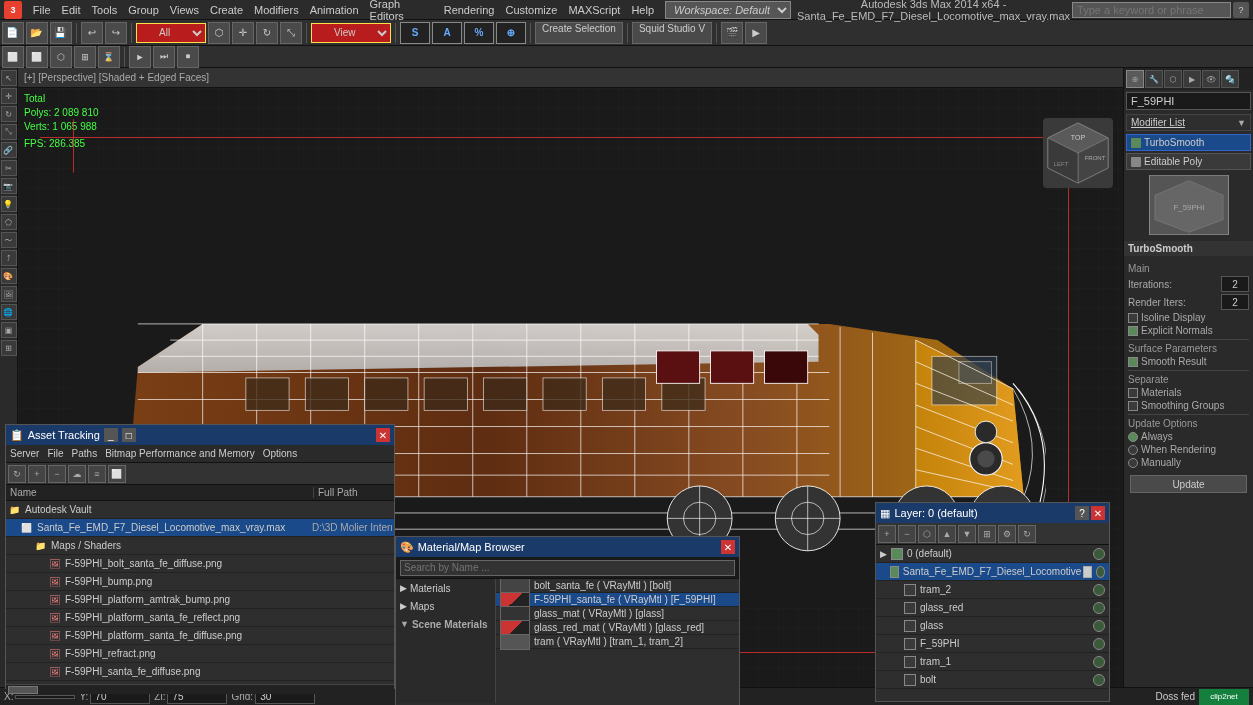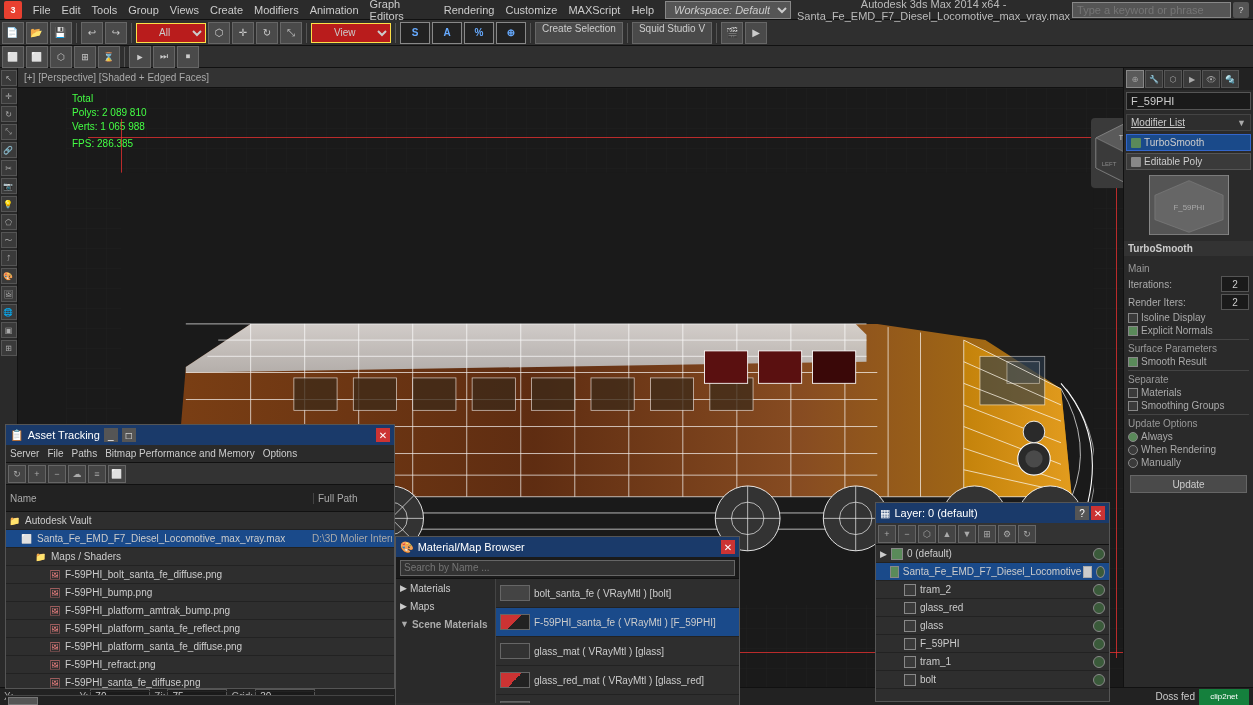--- a/index.html
+++ b/index.html
@@ -115,7 +115,6 @@
       height: calc(100% - 20px);
       background: #1a1a1a;
       overflow: hidden;
-      margin-left: 48px;
     }
     .stats-overlay {
       position: absolute;

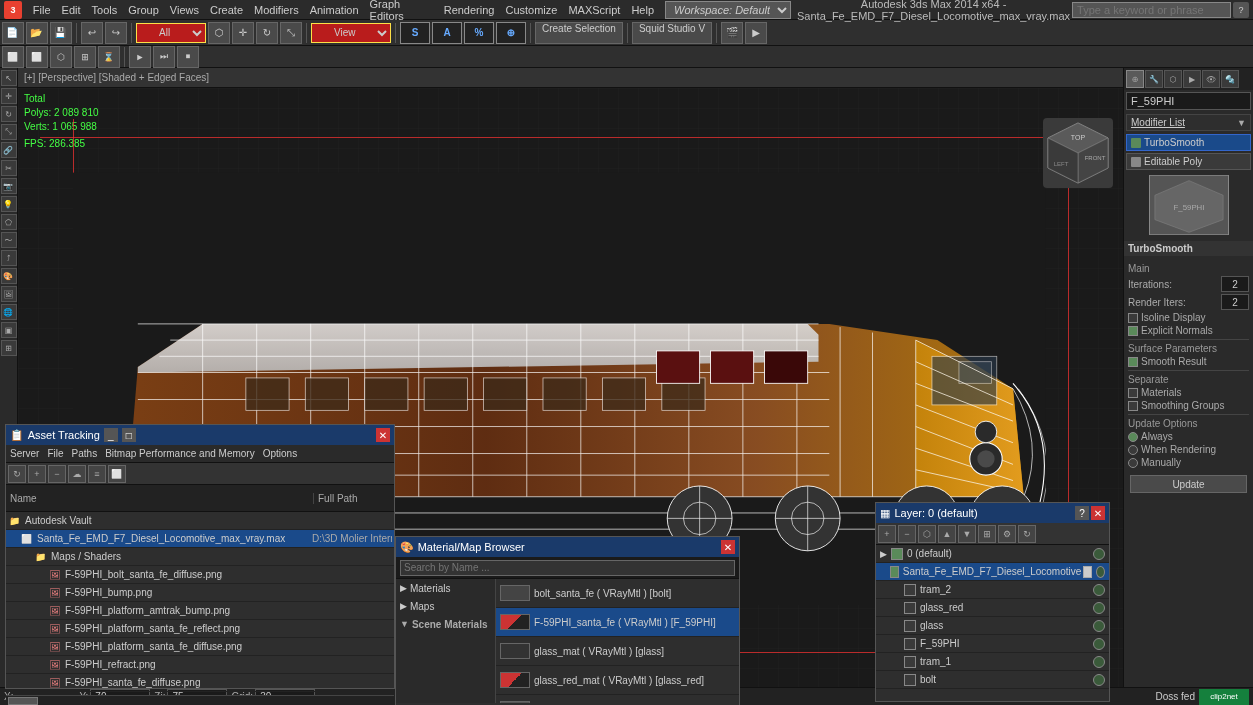--- a/index.html
+++ b/index.html
@@ -273,7 +273,7 @@
     }
     .fw-tb-btn { width: 18px; height: 18px; background: #444; border: 1px solid #666; cursor: pointer; display: flex; align-items: center; justify-content: center; font-size: 9px; color: #aaa; }
     .fw-list-header {
-      height: 27px; background: #222; display: flex; align-items: center;
+      height: 16px; background: #222; display: flex; align-items: center;
       border-bottom: 1px solid #111;
     }
     .fw-col-name { flex: 1; padding: 0 4px; font-size: 10px; color: #aaa; border-right: 1px solid #444; }

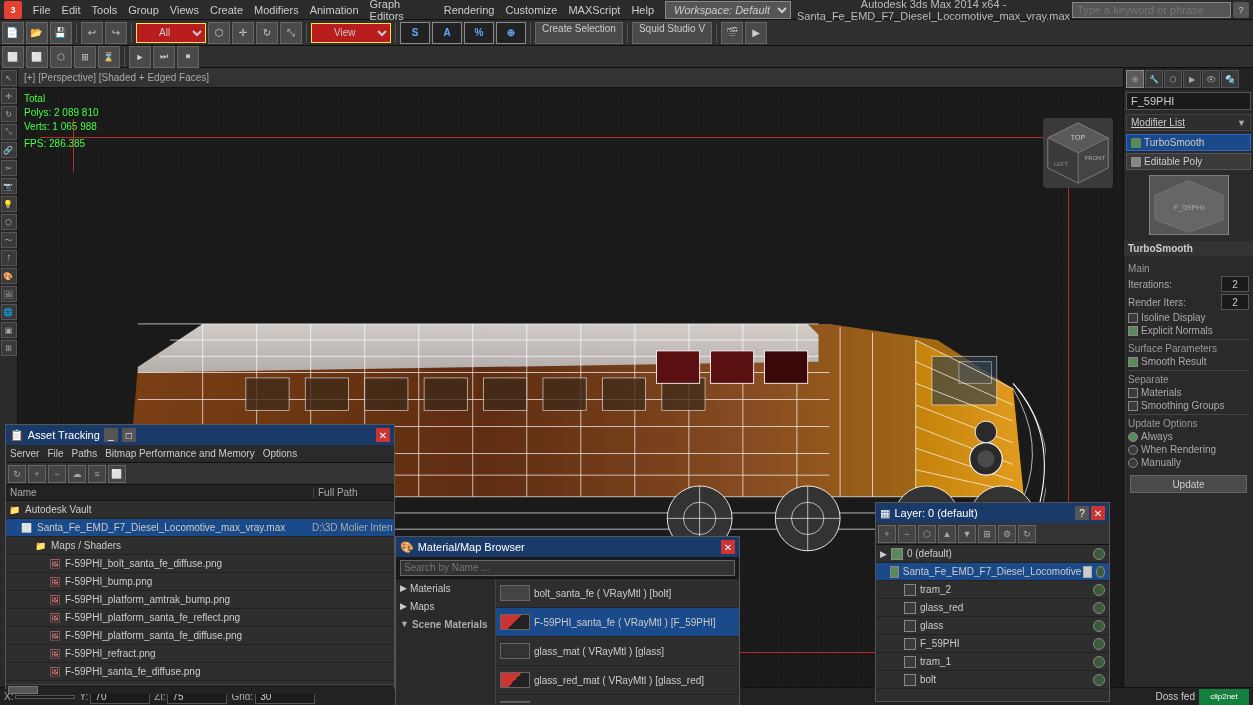--- a/index.html
+++ b/index.html
@@ -316,7 +316,7 @@
       color: #aaa; padding: 0 4px; font-weight: bold;
     }
     .mat-list-item {
-      height: 29px; display: flex; align-items: center; padding: 0 4px; gap: 4px;
+      height: 14px; display: flex; align-items: center; padding: 0 4px; gap: 4px;
       border-bottom: 1px solid #222; cursor: pointer;
     }
     .mat-color-swatch { width: 30px; height: 16px; background: #888; border: 1px solid #666; position: relative; overflow: hidden; }

